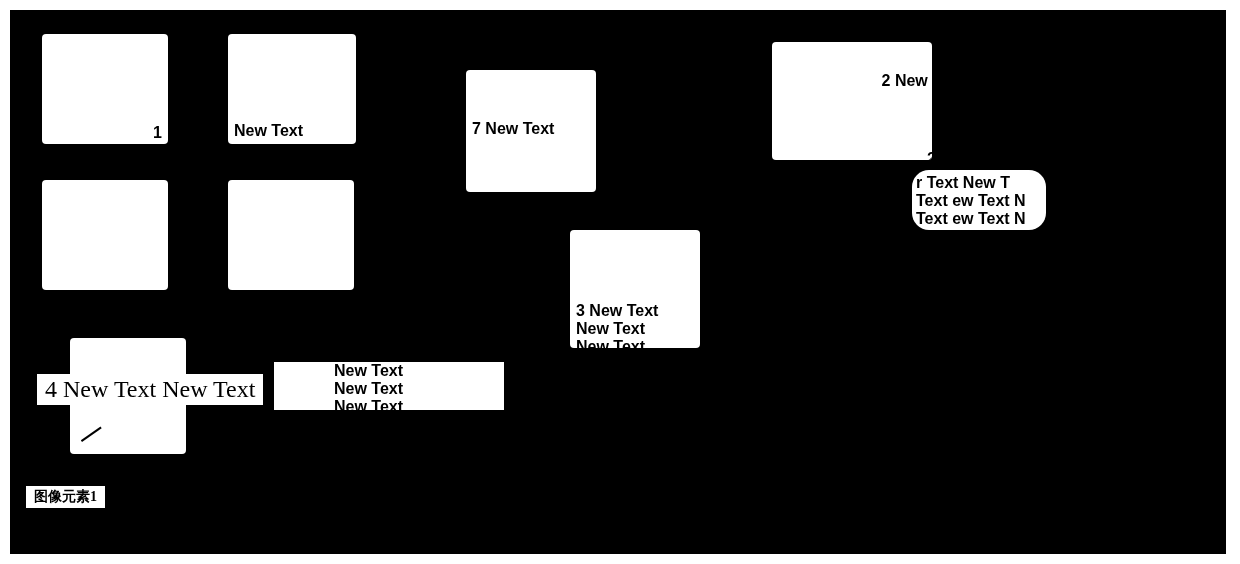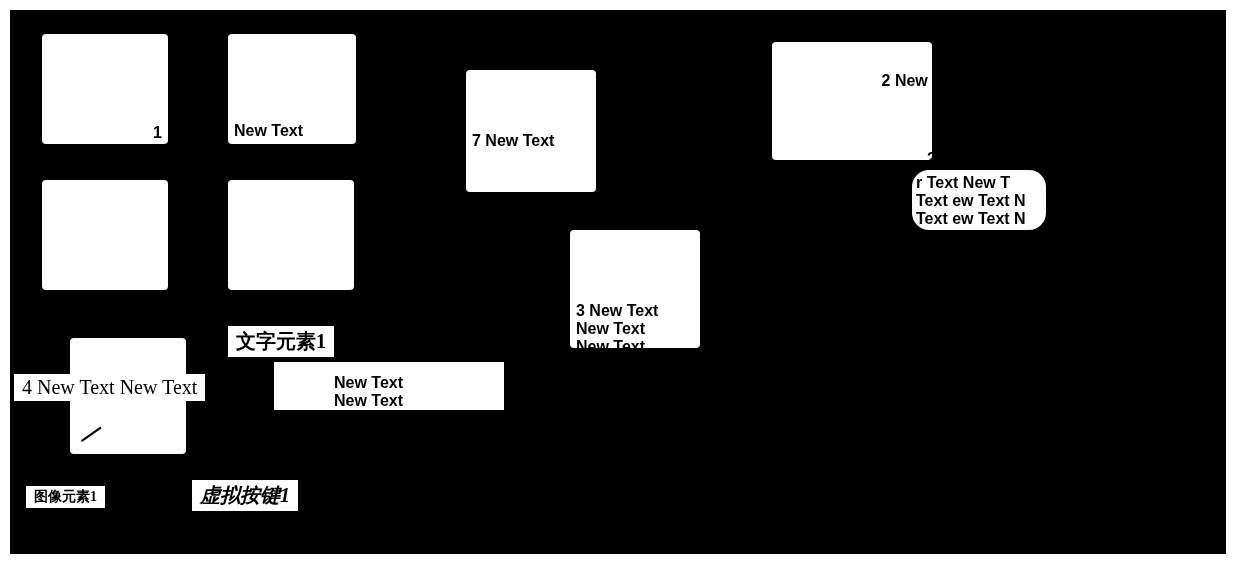--- a/index.html
+++ b/index.html
@@ -65,7 +65,6 @@
   }
   .fill-text {
     white-space: pre-line;
-    margin-top: 12px;
   }
   .serif-text {
     font-family: "Times New Roman", Times, serif;

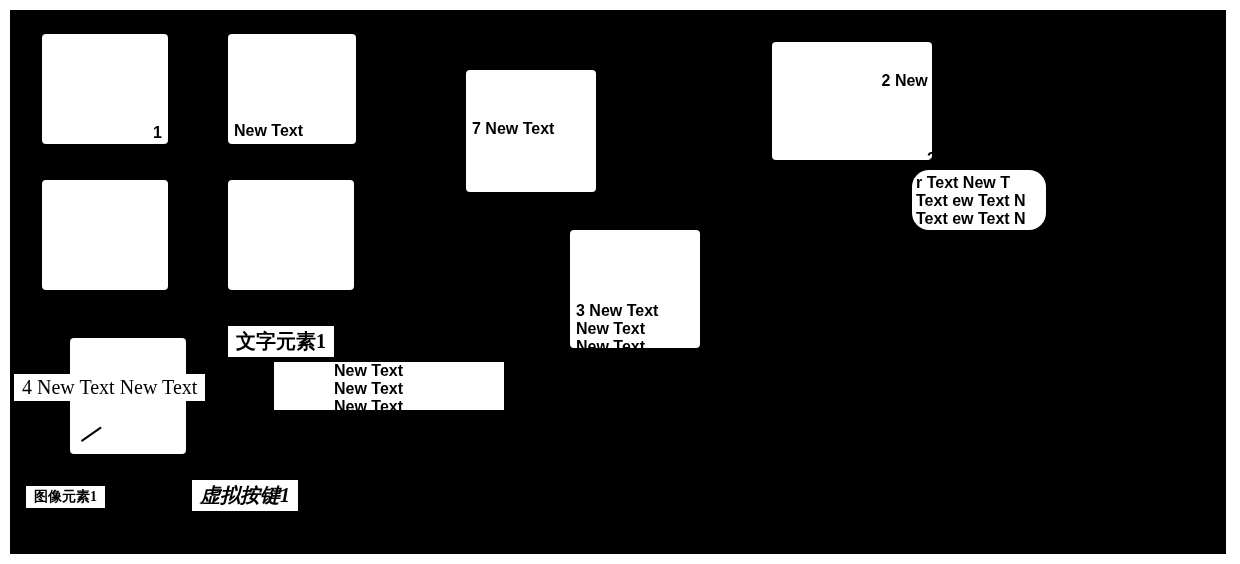--- a/index.html
+++ b/index.html
@@ -145,7 +145,6 @@
 
     <div class="label serif-text" style="left:2px; top:362px;">4 New Text New Text</div>
 
-    <div class="label" style="left:216px; top:314px;">文字元素1</div>
 
     <div class="label italic" style="left:180px; top:468px;">虚拟按键1</div>
 

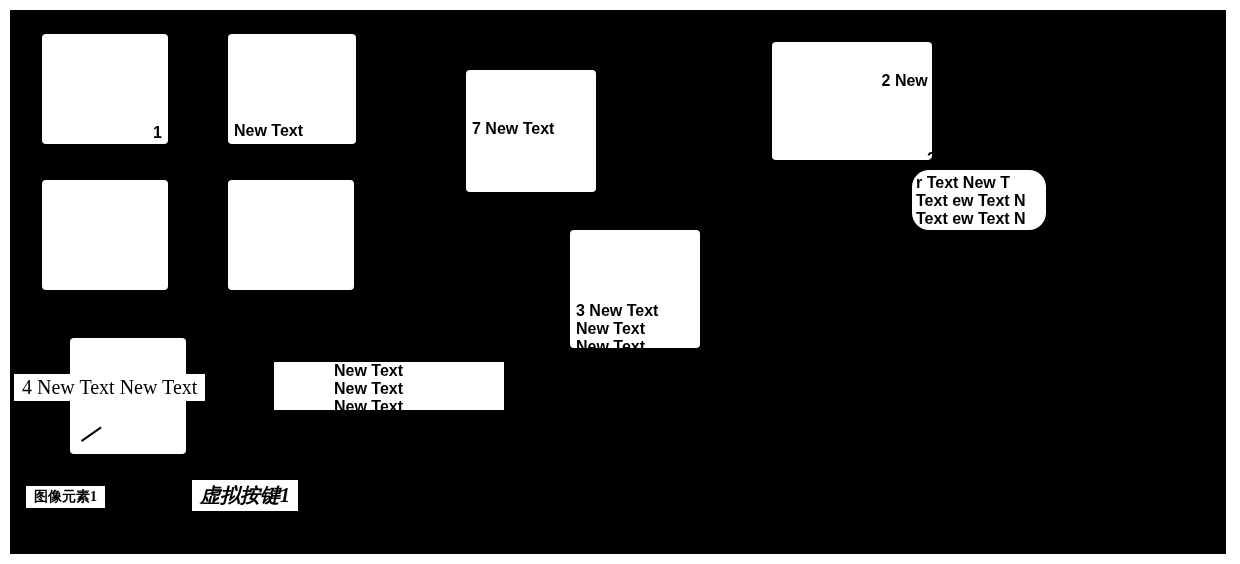--- a/index.html
+++ b/index.html
@@ -68,8 +68,9 @@
   }
   .serif-text {
     font-family: "Times New Roman", Times, serif;
-    font-size: 20px;
+    font-size: 24px;
     font-weight: 400;
+    margin-left: 23px;
   }
   .edge-strip {
     position: absolute;

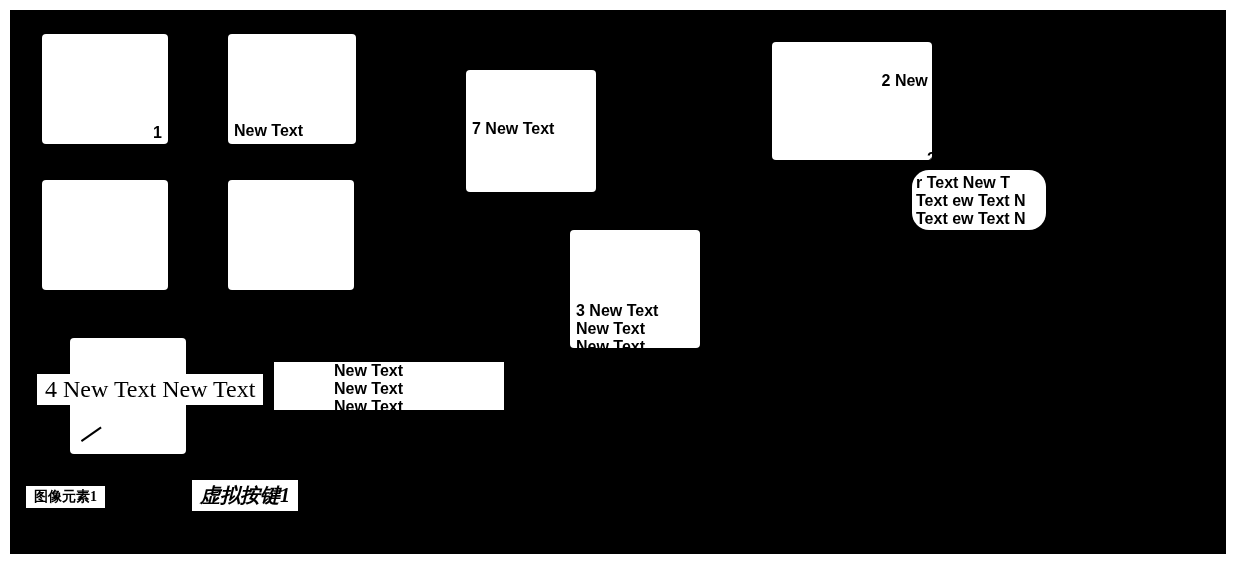--- a/index.html
+++ b/index.html
@@ -147,7 +147,6 @@
     <div class="label serif-text" style="left:2px; top:362px;">4 New Text New Text</div>
 
 
-    <div class="label italic" style="left:180px; top:468px;">虚拟按键1</div>
 
     <div class="label" style="left:14px; top:474px; font-size:14px;">图像元素1</div>
 

